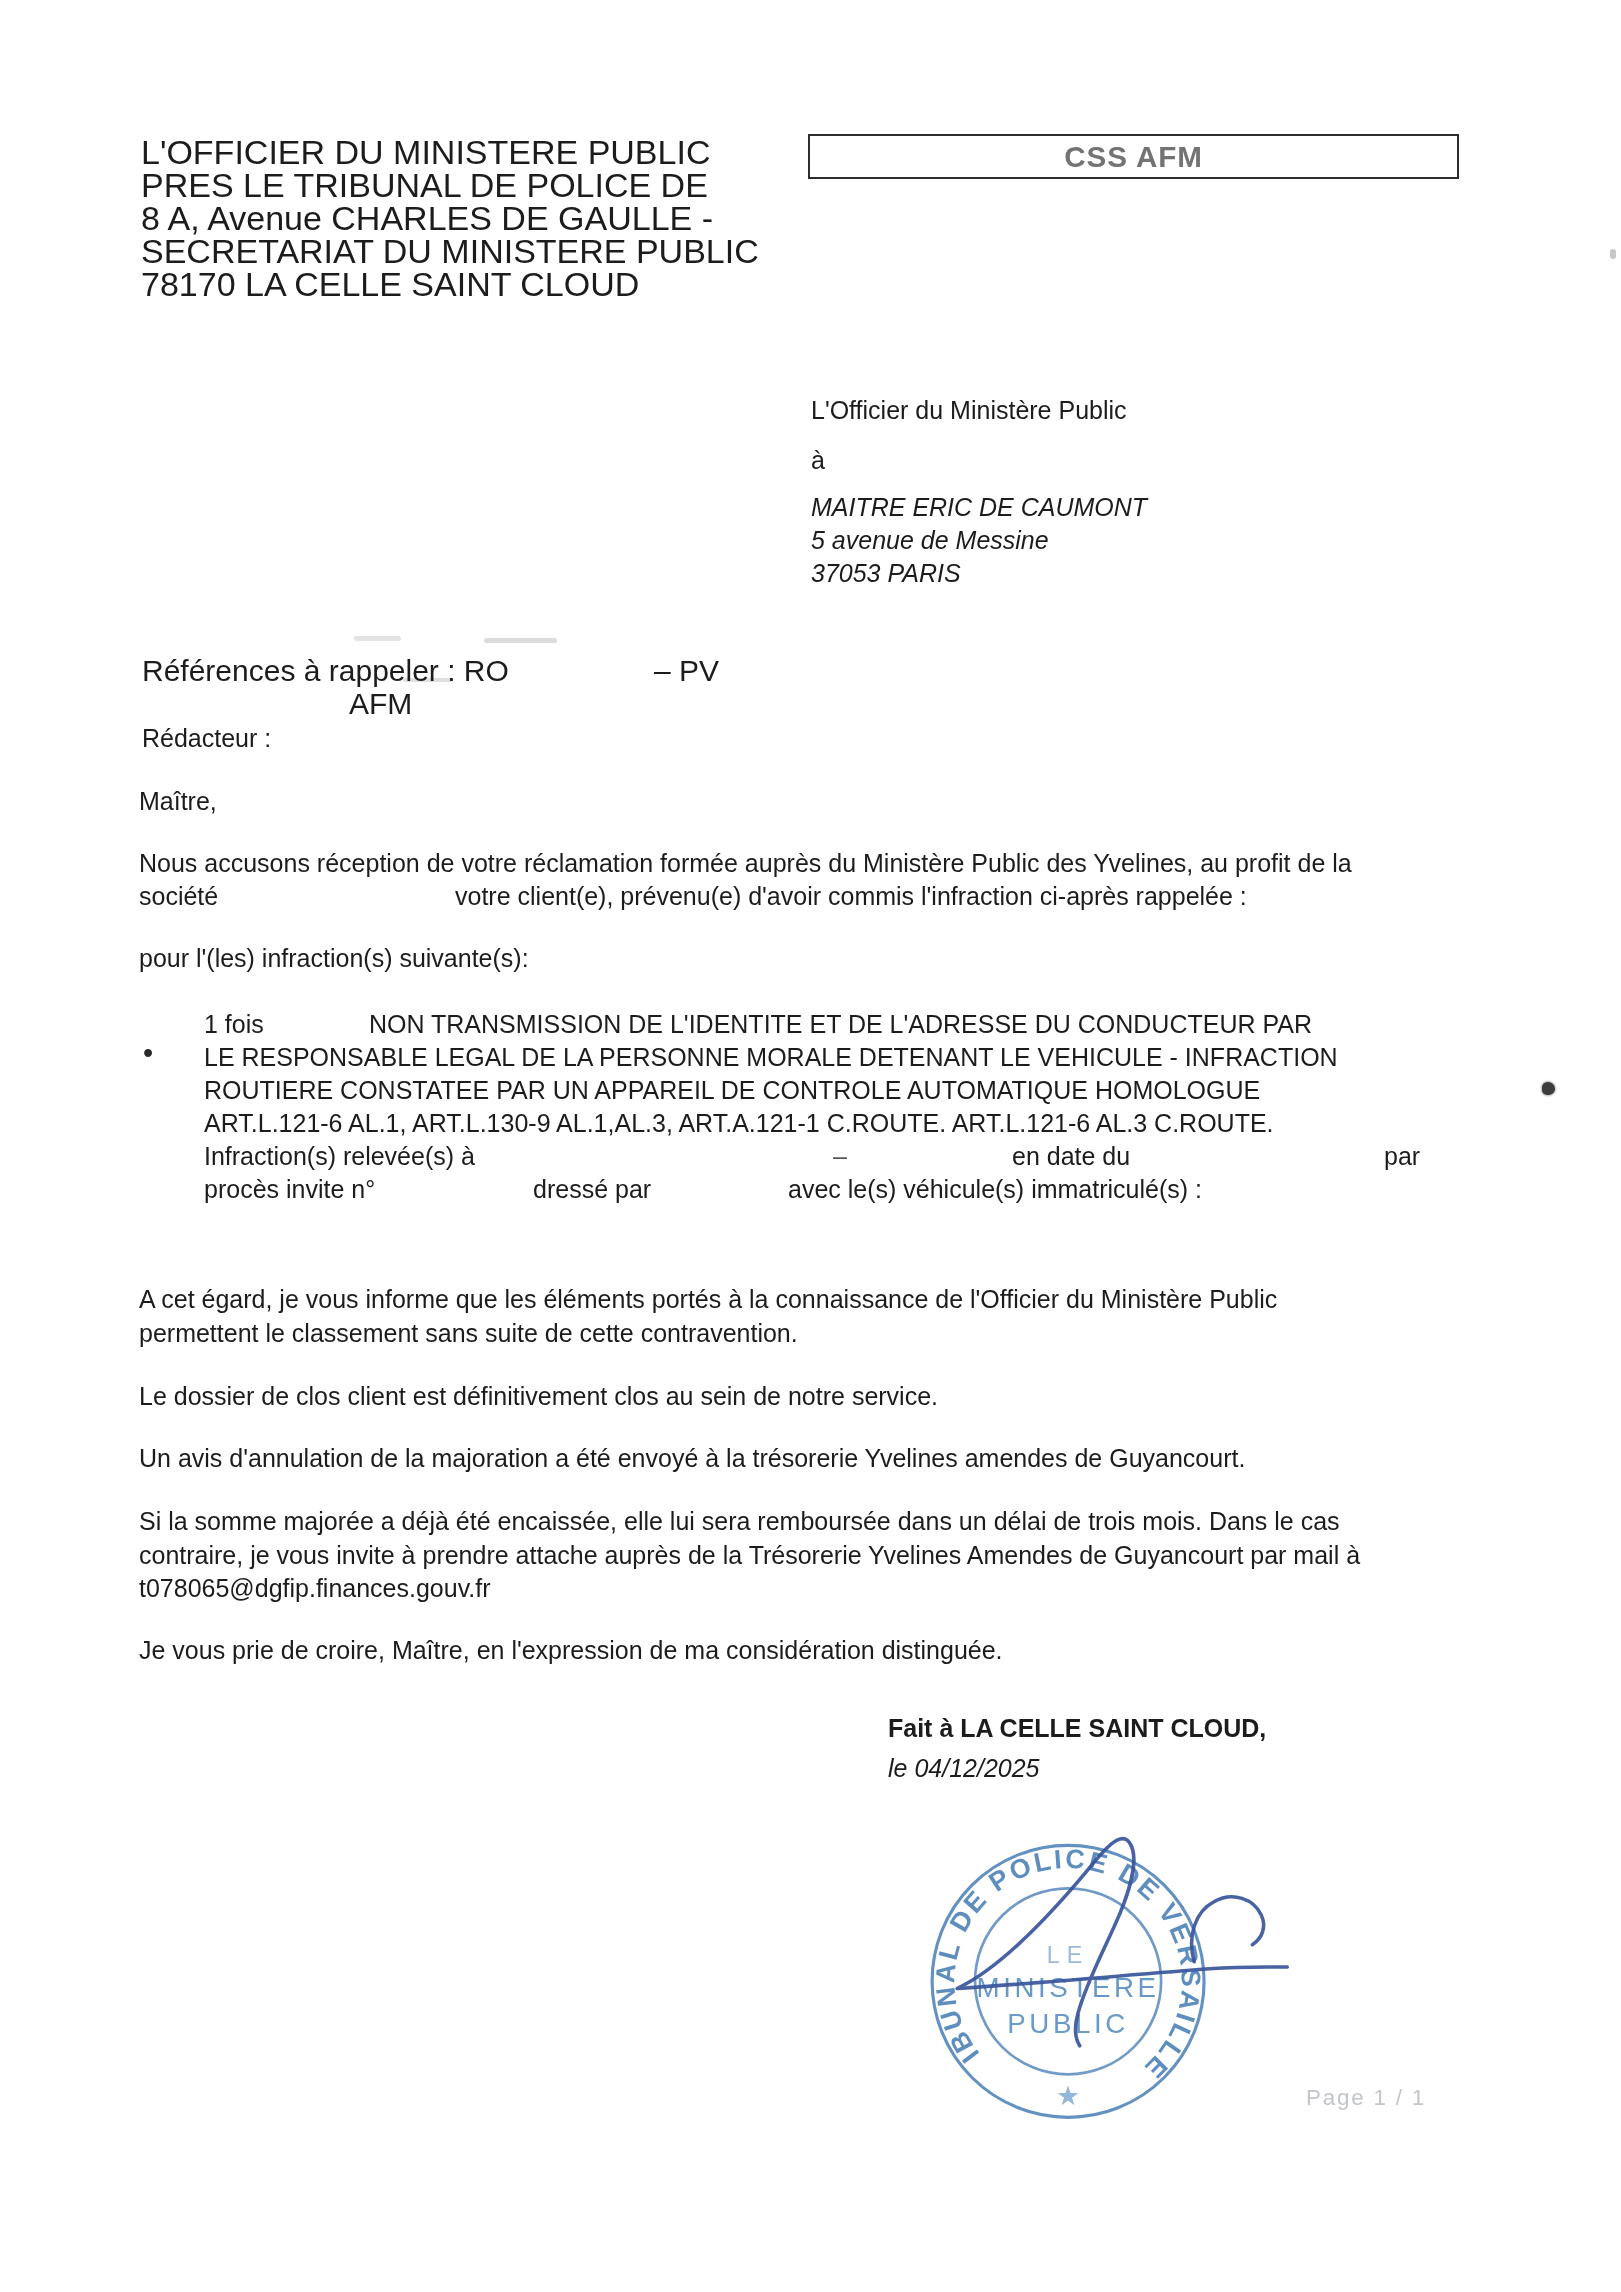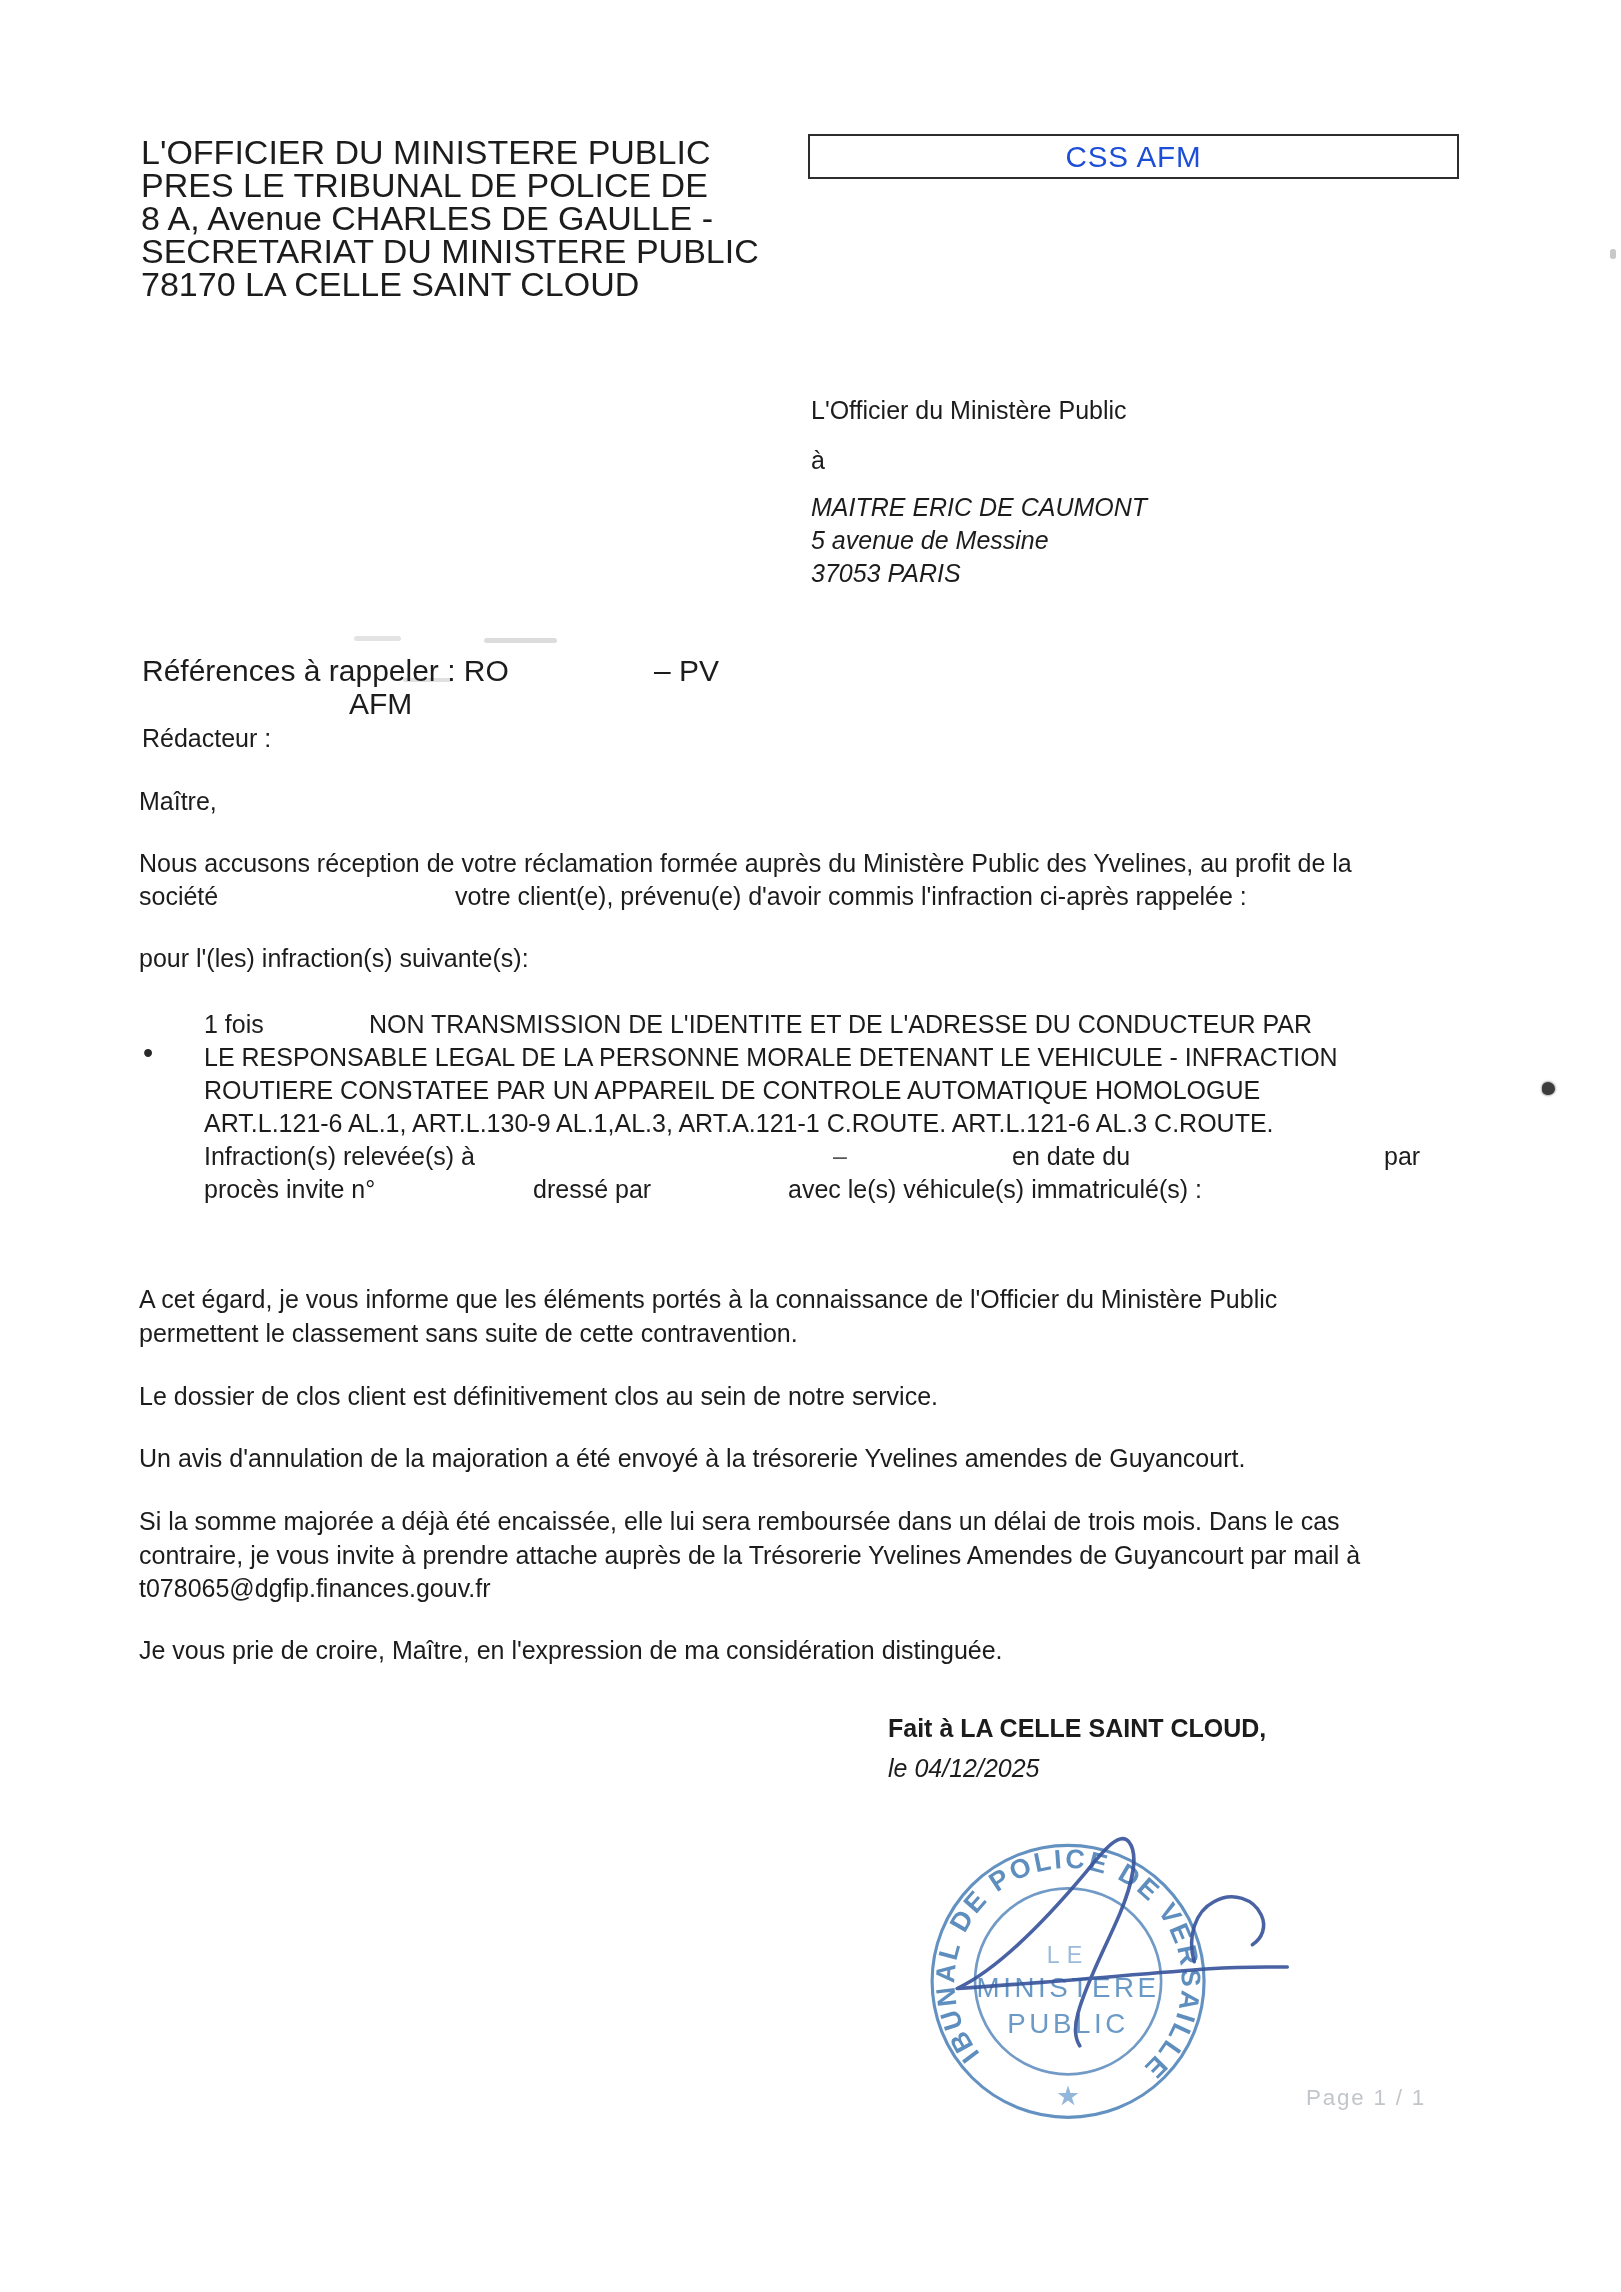--- a/index.html
+++ b/index.html
@@ -21,7 +21,7 @@
     border:2.2px solid #2d2d2d;
     display:flex;align-items:center;justify-content:center;
   }
-  .css-box span{font-weight:normal;font-size:29.6px;letter-spacing:0.9px;color:#1d4ed8;}
+  .css-box span{font-weight:bold;font-size:29.6px;letter-spacing:0.9px;color:#737373;}
   .smudge{position:absolute;border-radius:2.7px;}
   .ink-blob{
     position:absolute;left:1542px;top:1082px;width:13.4px;height:12.5px;

